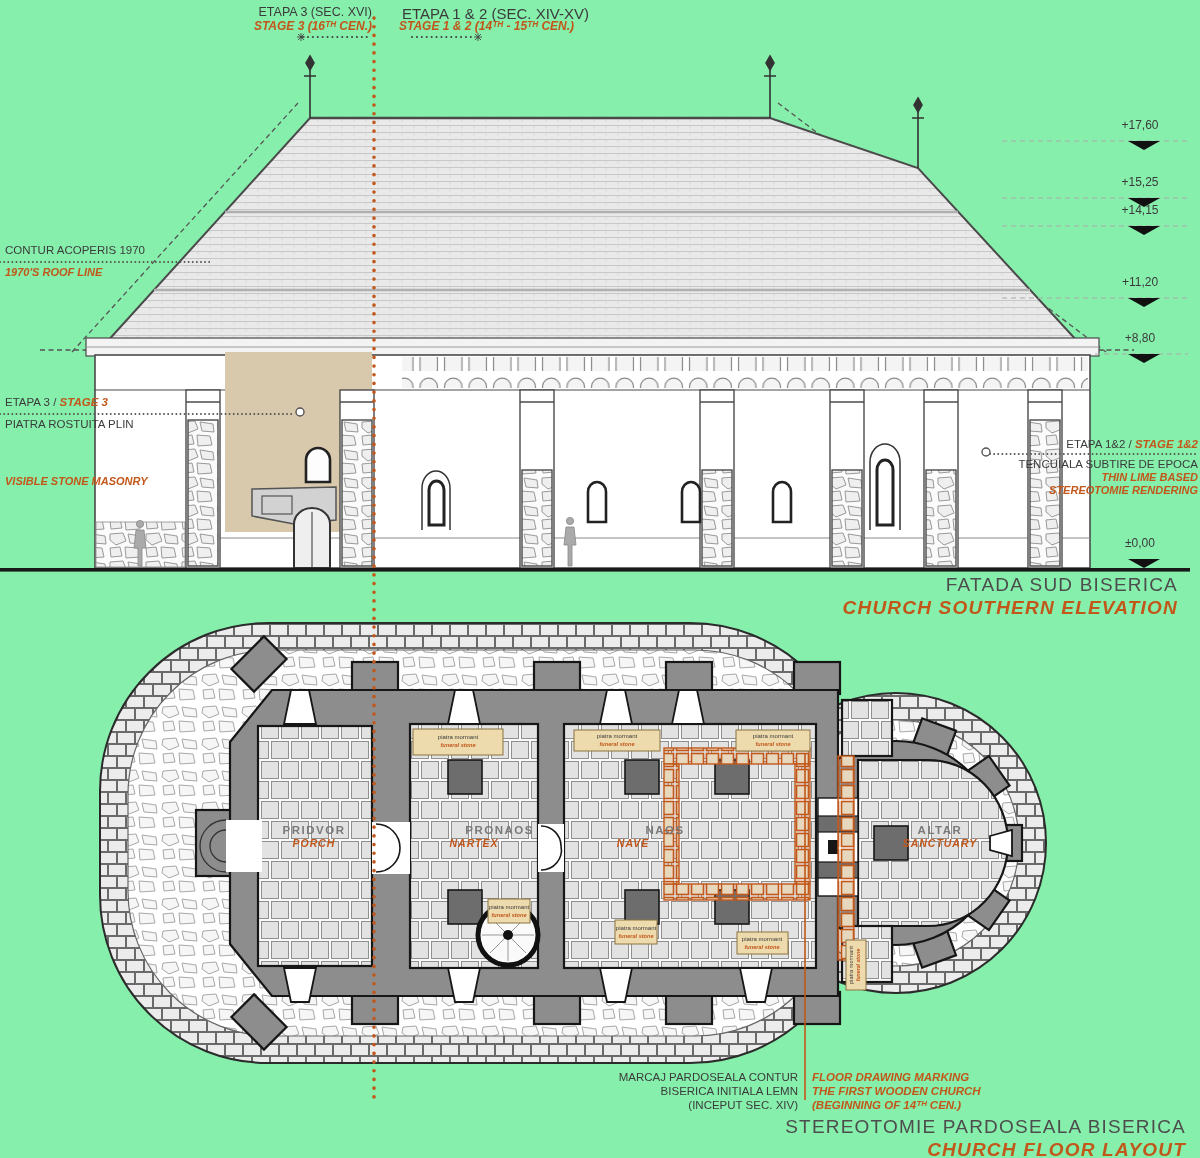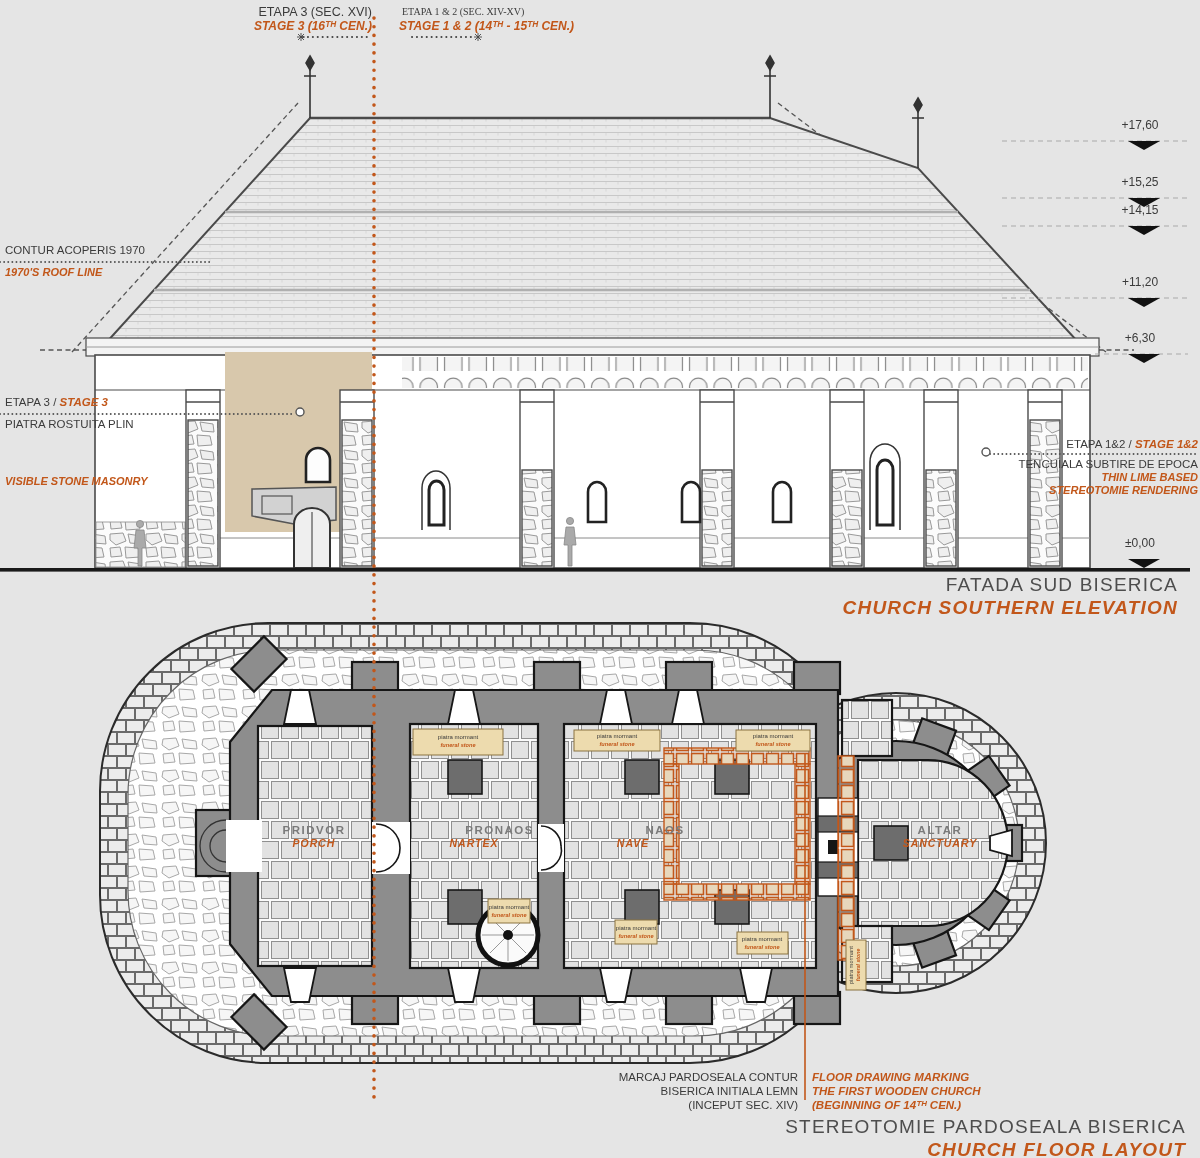--- a/index.html
+++ b/index.html
@@ -3,7 +3,7 @@
 <meta charset="utf-8">
 <style>
   html,body{margin:0;padding:0;background:#fff;}
-  #page{position:relative;width:1200px;height:1158px;background:#e5e5e5;overflow:hidden;
+  #page{position:relative;width:1200px;height:1158px;background:#86efac;overflow:hidden;
         font-family:"Liberation Sans",sans-serif;}
   svg.art{position:absolute;left:0;top:0;}
   .lbl{position:absolute;color:#3b3b3b;white-space:nowrap;line-height:1.1;}

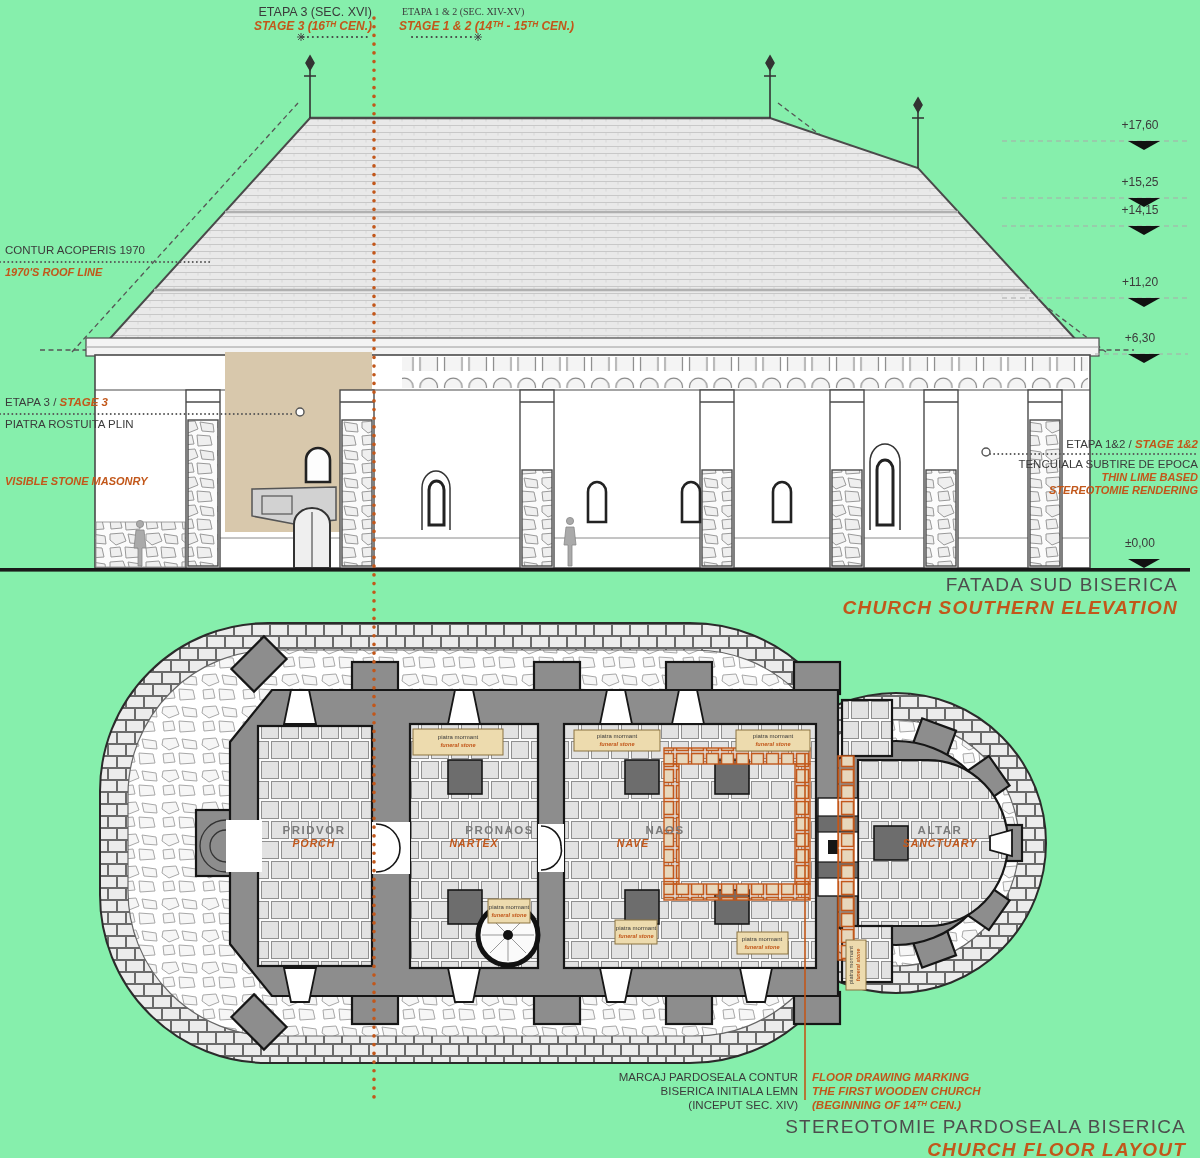--- a/index.html
+++ b/index.html
@@ -323,7 +323,7 @@
 
   <div class="lbl r" style="left:110px;top:6px;width:262px;font-size:12.5px;">ETAPA  3 (SEC. XVI)</div>
   <div class="lbl en r" style="left:110px;top:20px;width:262px;font-size:12px;">STAGE 3 (16ᵀᴴ CEN.)</div>
-  <div class="lbl" style="left:402px;top:6px;font-size:10px;font-family:Liberation Serif, serif;">ETAPA  1 &amp; 2 (SEC. XIV-XV)</div>
+  <div class="lbl" style="left:402px;top:6px;font-size:15px;">ETAPA  1 &amp; 2 (SEC. XIV-XV)</div>
   <div class="lbl en" style="left:399px;top:20px;font-size:12px;">STAGE 1 &amp; 2 (14ᵀᴴ - 15ᵀᴴ CEN.)</div>
 
   <div class="lbl" style="left:5px;top:244px;font-size:11.5px;">CONTUR ACOPERIS 1970</div>

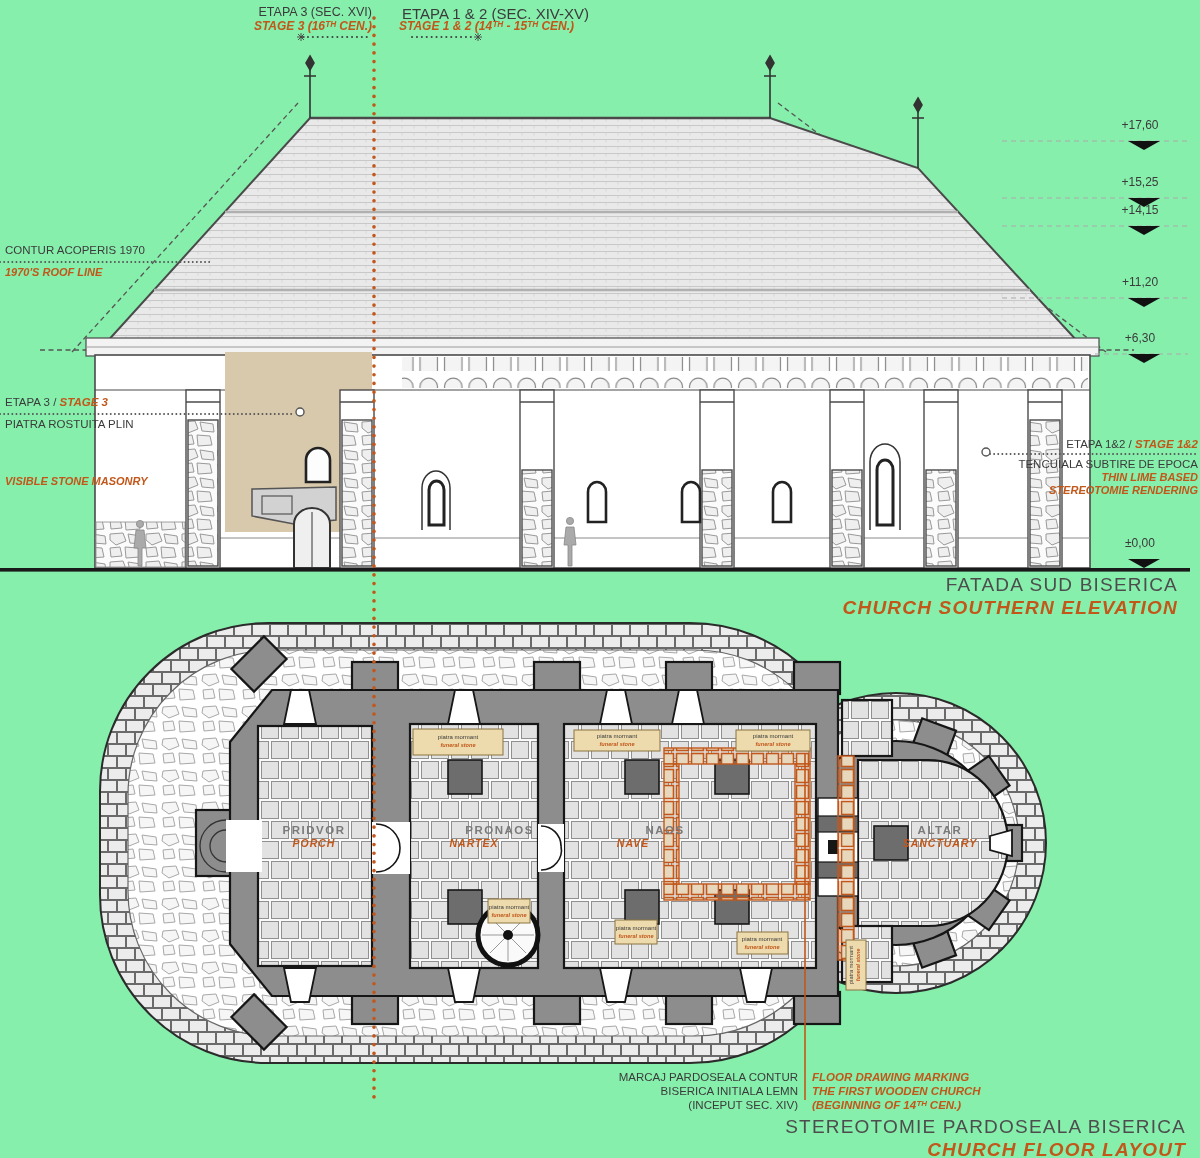--- a/index.html
+++ b/index.html
@@ -342,7 +342,7 @@
   <div class="lbl c" style="left:1108px;top:176px;width:64px;font-size:12px;">+15,25</div>
   <div class="lbl c" style="left:1108px;top:204px;width:64px;font-size:12px;">+14,15</div>
   <div class="lbl c" style="left:1108px;top:276px;width:64px;font-size:12px;">+11,20</div>
-  <div class="lbl c" style="left:1108px;top:332px;width:64px;font-size:12px;">+6,30</div>
+  <div class="lbl c" style="left:1108px;top:332px;width:64px;font-size:12px;">+8,80</div>
   <div class="lbl c" style="left:1108px;top:537px;width:64px;font-size:12px;">±0,00</div>
 
   <div class="lbl big r" style="right:22px;top:575px;width:400px;">FATADA SUD BISERICA</div>

